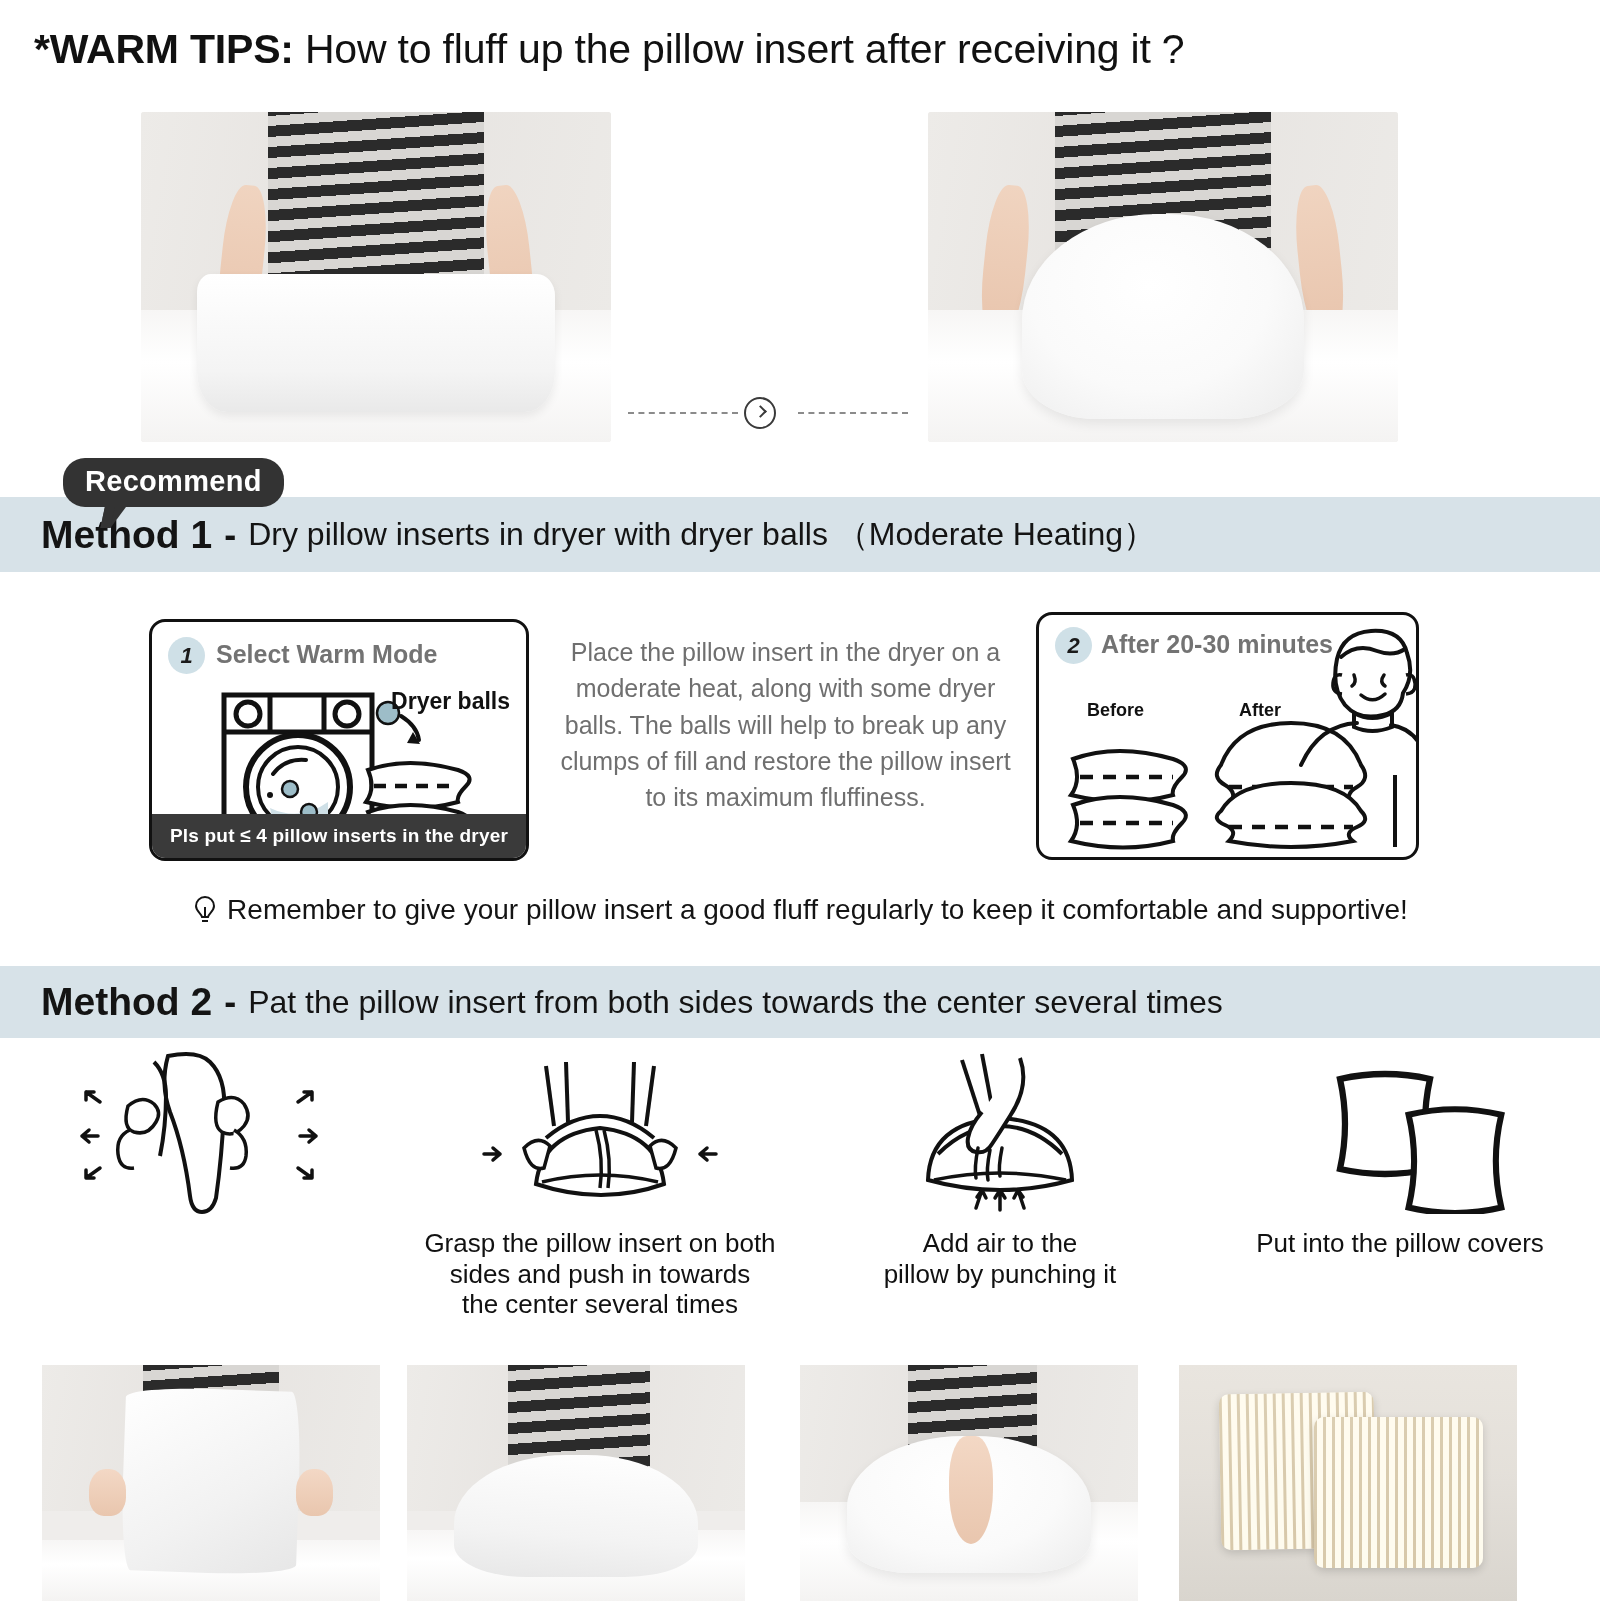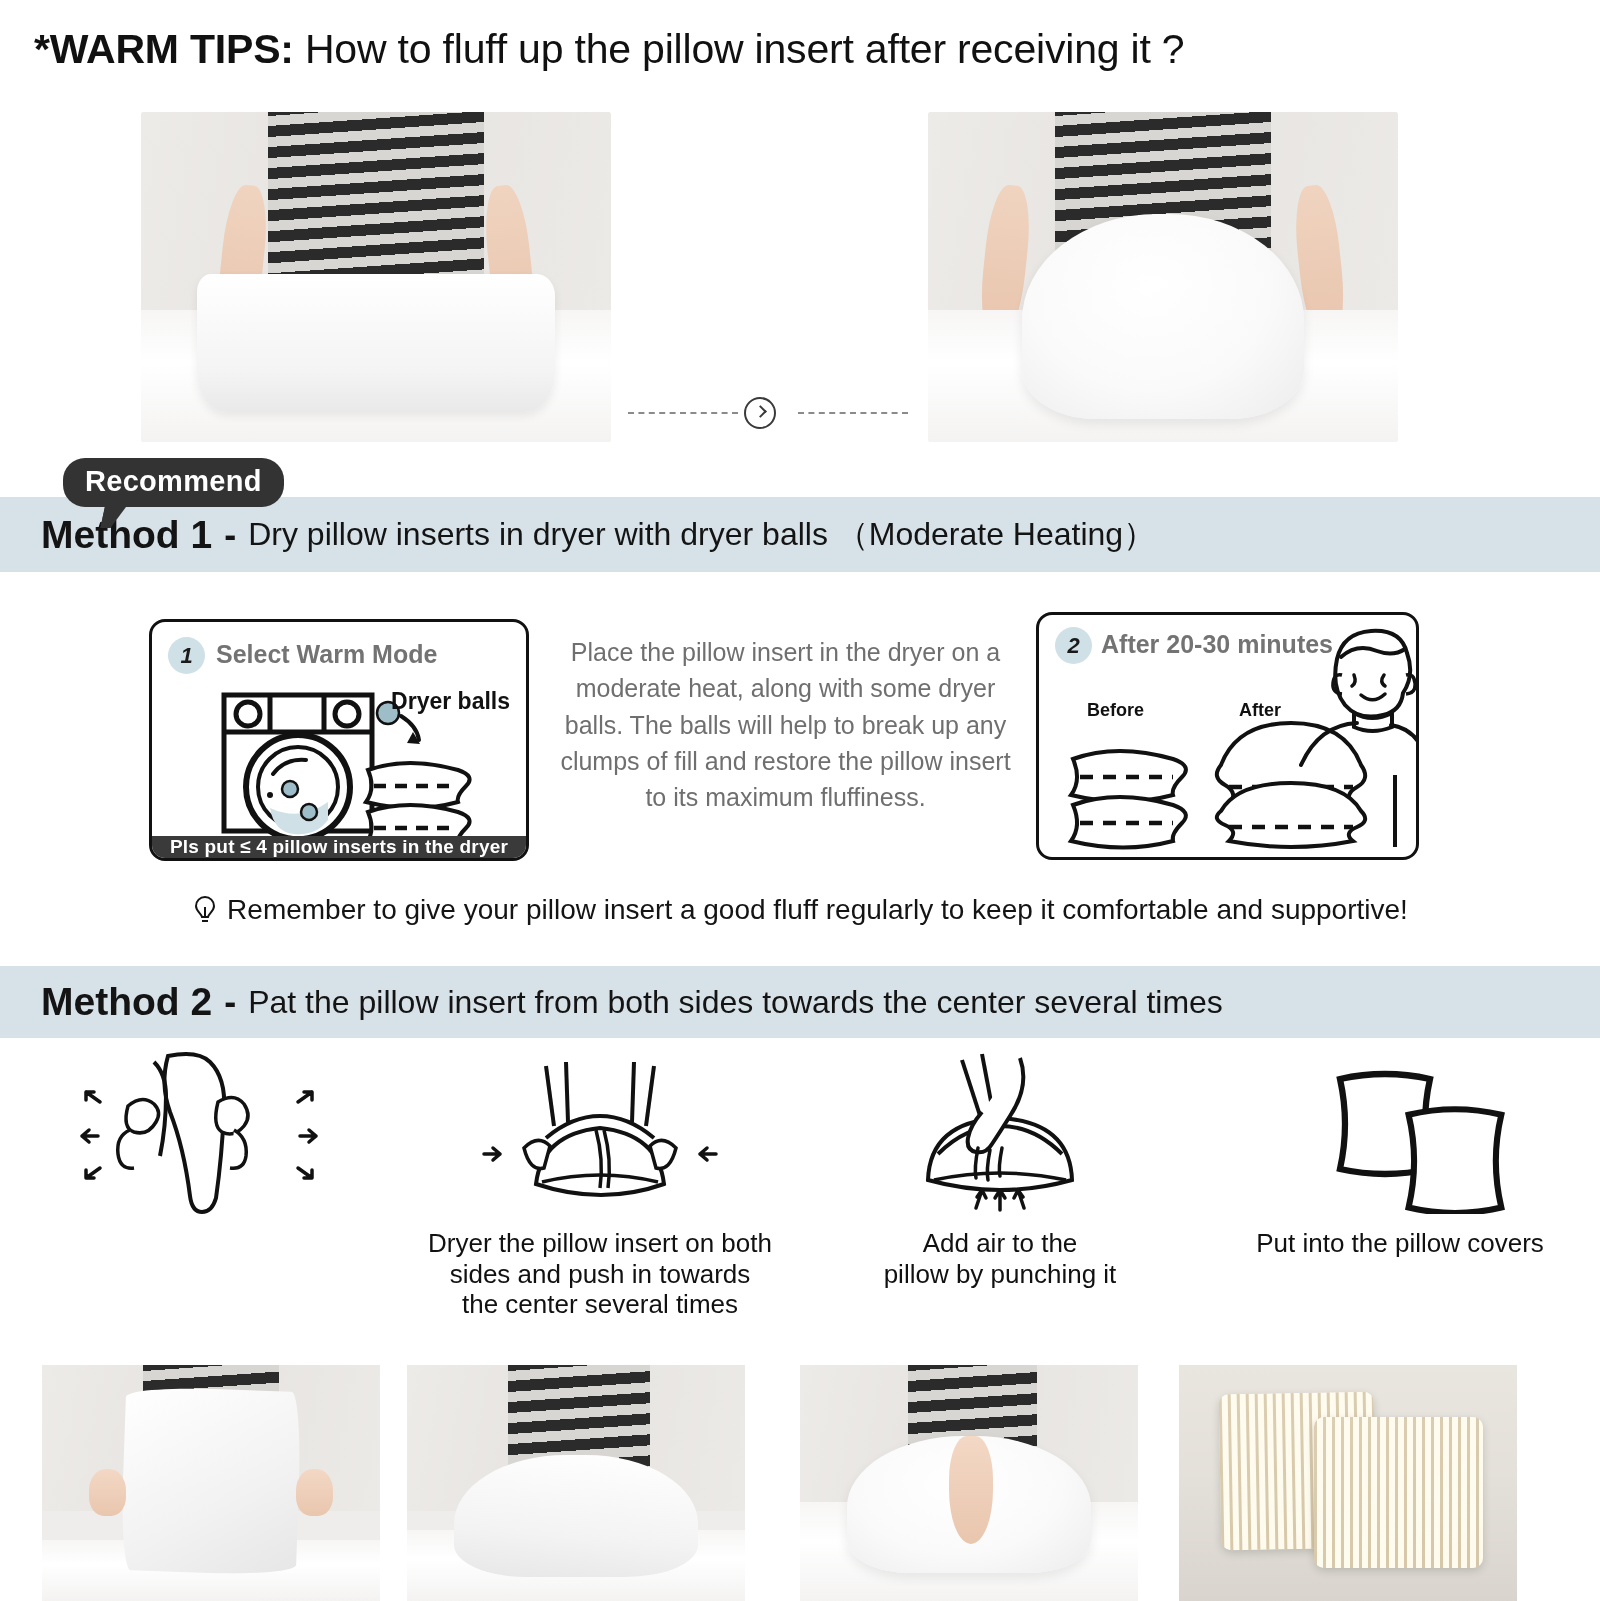--- a/index.html
+++ b/index.html
@@ -155,7 +155,7 @@
   .card-right .step-title { left:62px; top:15px; }
 
   .card-foot {
-    position:absolute; left:0; bottom:0; width:100%; height:22px;
+    position:absolute; left:0; bottom:0; width:100%; height:44px;
     background:#3a3a3a; color:#fff; font-size:19px; font-weight:700;
     display:flex; align-items:center; justify-content:center; letter-spacing:.2px;
   }

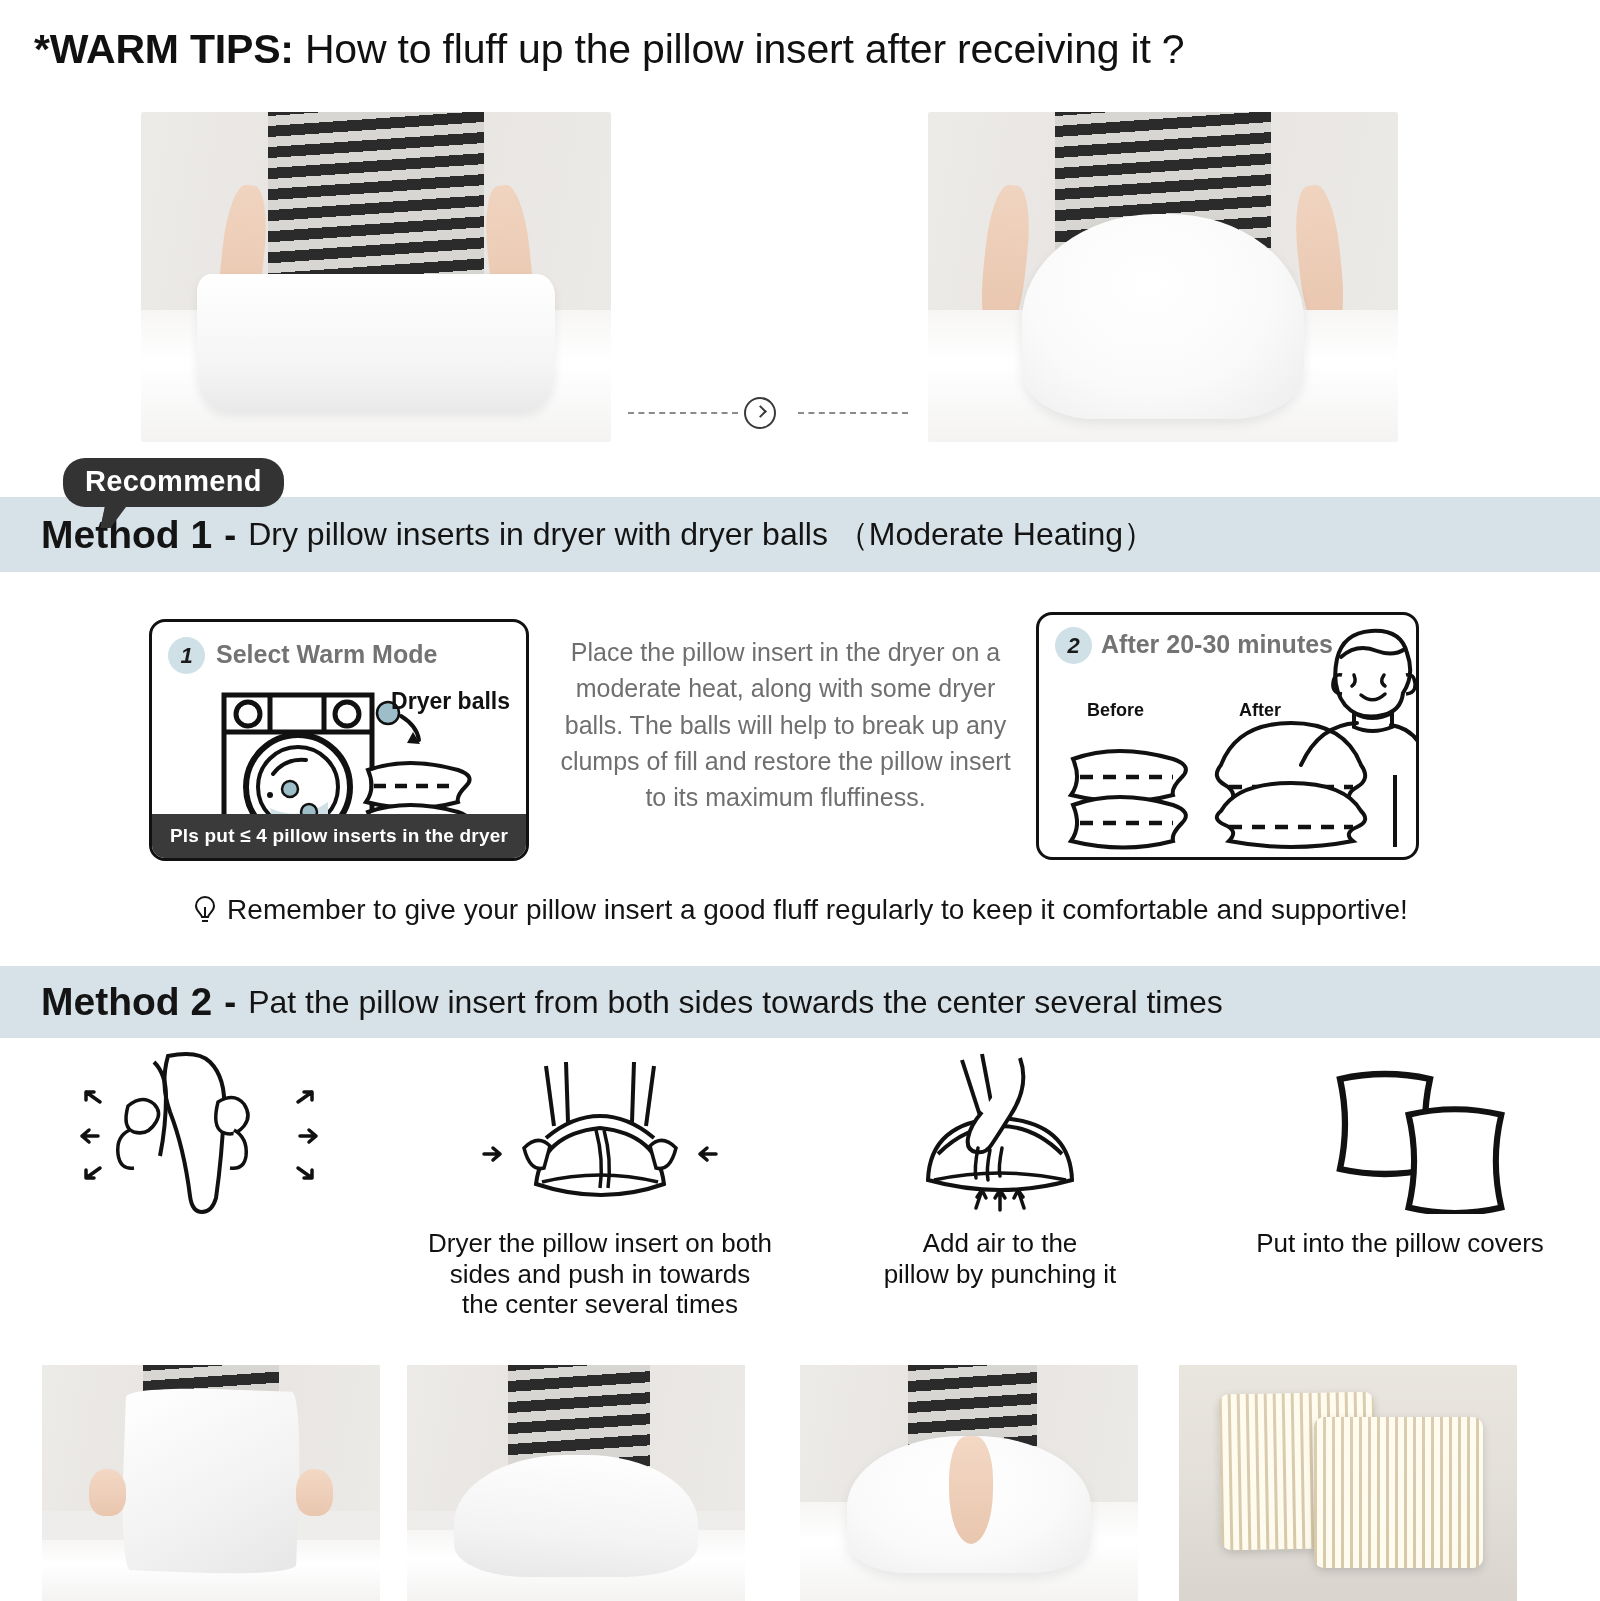--- a/index.html
+++ b/index.html
@@ -378,7 +378,7 @@
             </g>
           </svg>
         </div>
-        <div class="step-cap">Dryer the pillow insert on both
+        <div class="step-cap">Grasp the pillow insert on both
 sides and push in towards
 the center several times</div>
       </div>

